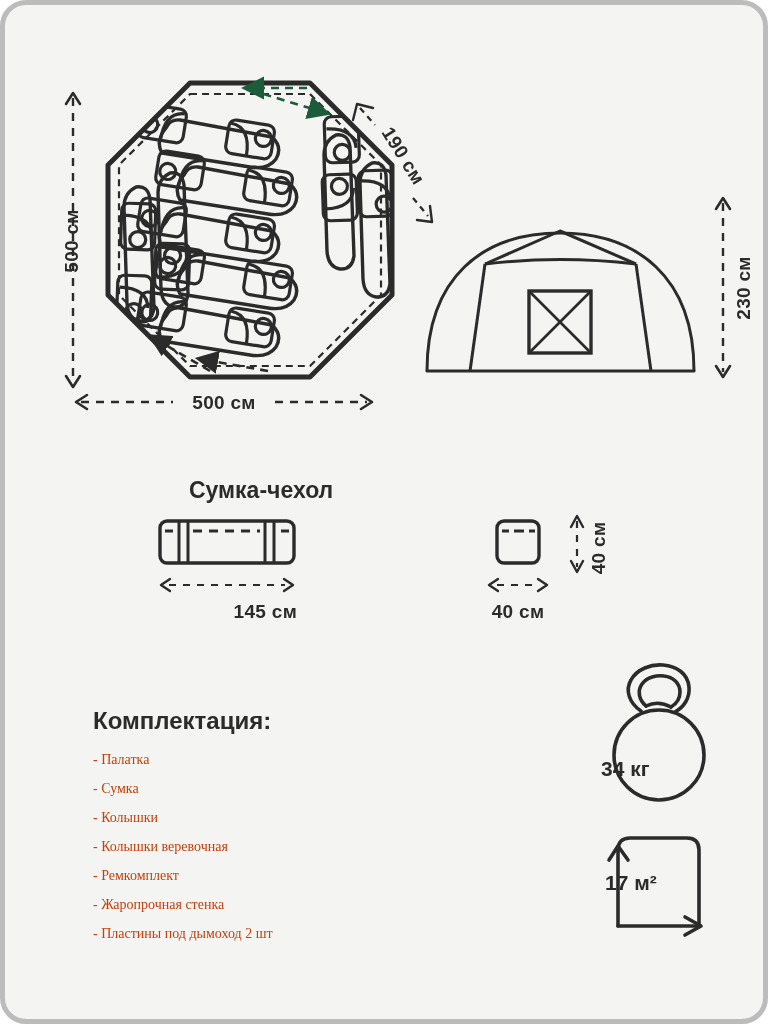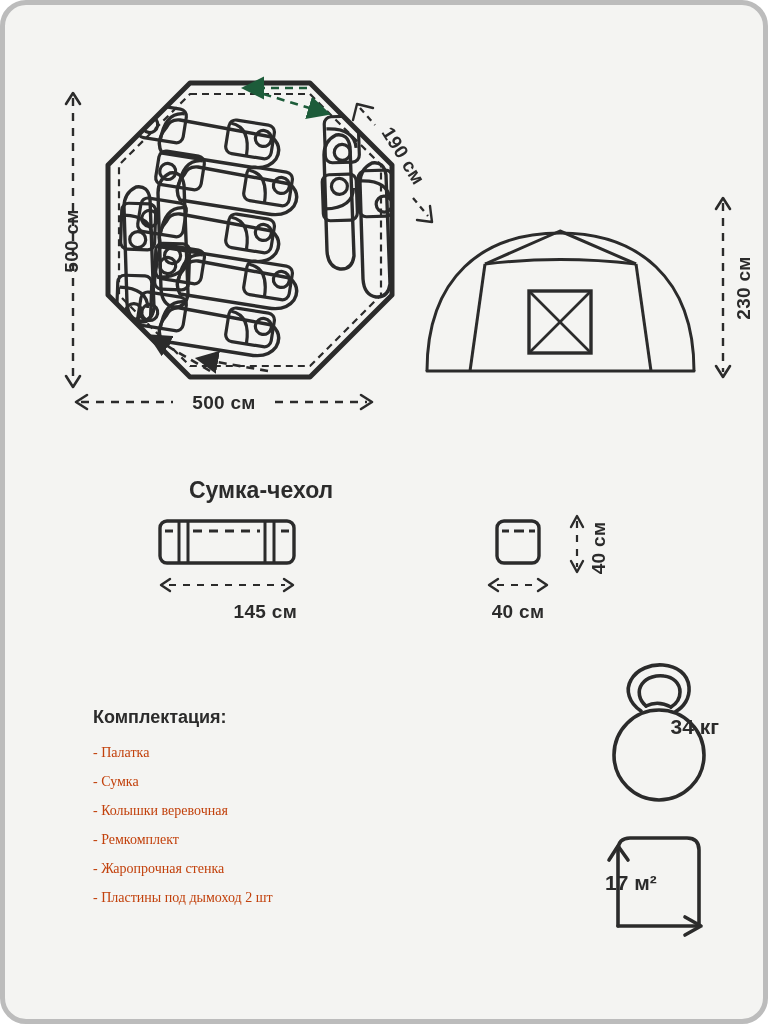--- a/index.html
+++ b/index.html
@@ -41,7 +41,7 @@
 
   .kit-title {
     font-weight: bold;
-    font-size: 18px;
+    font-size: 24px;
     color: #2b2b2b;
     margin: 0 0 10px 0;
     white-space: nowrap;

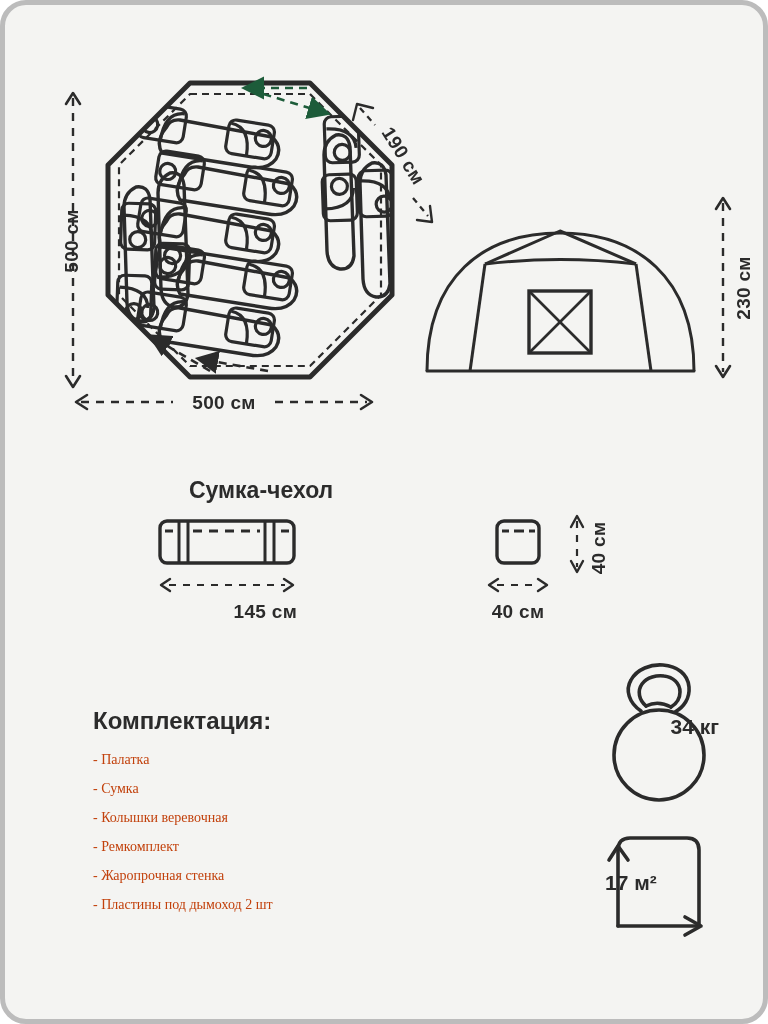--- a/index.html
+++ b/index.html
@@ -337,7 +337,7 @@
       <circle cx="58" cy="96" r="45" fill="none" stroke="#2b2b2b" stroke-width="3.6"></circle>
     </svg>
   </div>
-  <div class="abs badge-text" style="left:596px; top:710px; width:118px; text-align:right;">34 кг</div>
+  <div class="abs badge-text" style="left:596px; top:752px; width:118px; text-align:left;">34 кг</div>
 
   <div class="abs" style="left:600px; top:825px;">
     <svg width="108" height="112" viewBox="0 0 108 112">

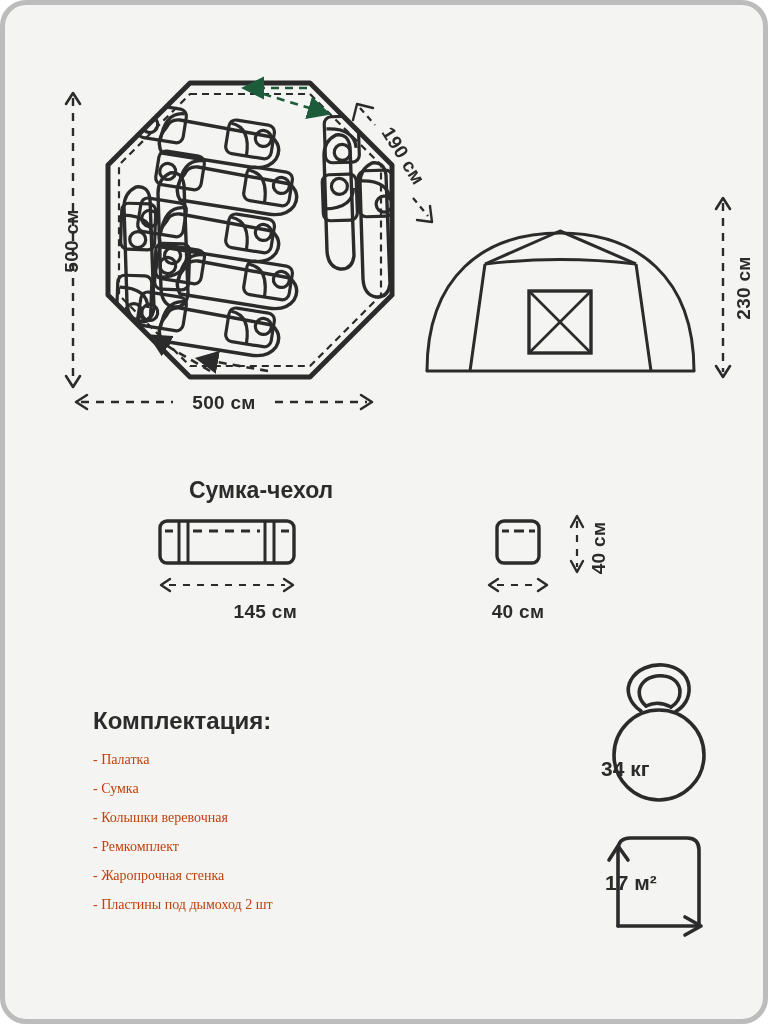--- a/index.html
+++ b/index.html
@@ -322,6 +322,7 @@
     <ul class="kit-list">
       <li>- Палатка</li>
       <li>- Сумка</li>
+      <li>- Колышки</li>
       <li>- Колышки веревочная</li>
       <li>- Ремкомплект</li>
       <li>- Жаропрочная стенка</li>

